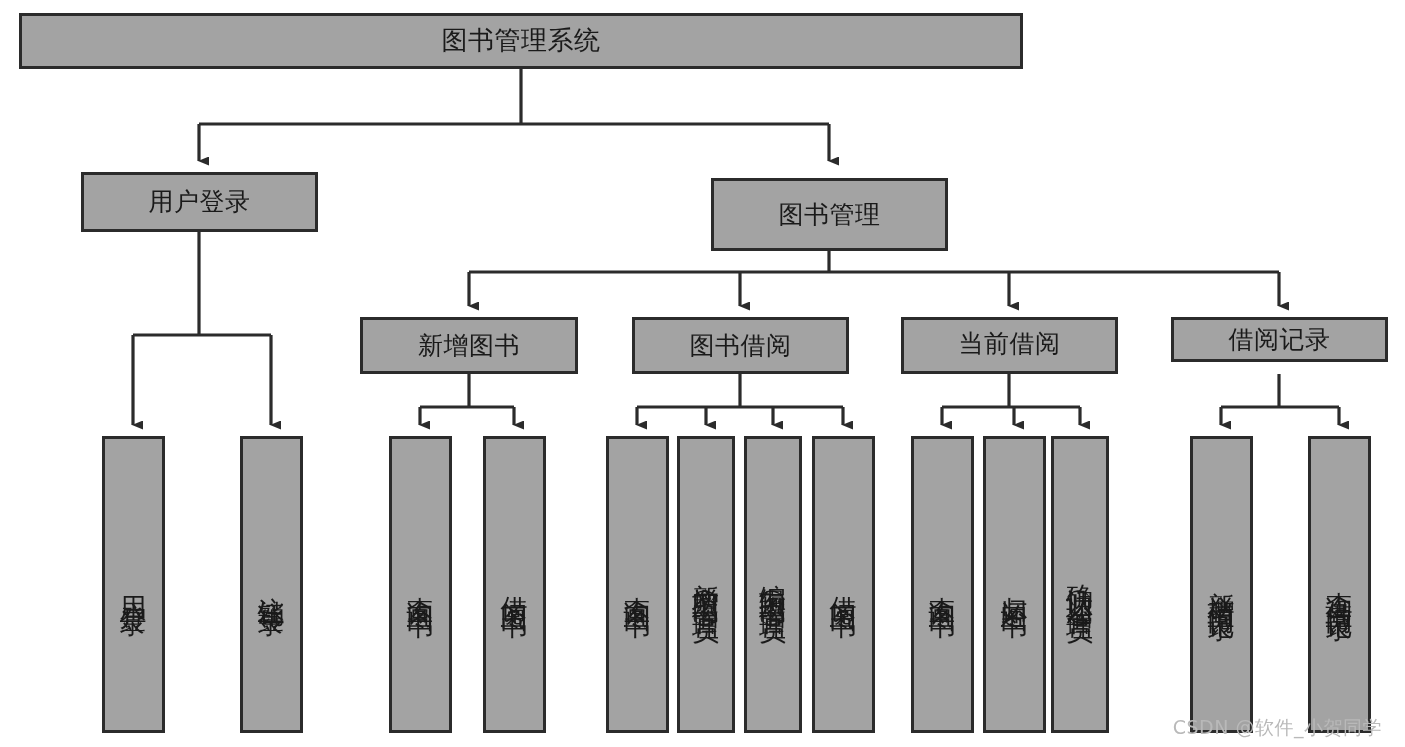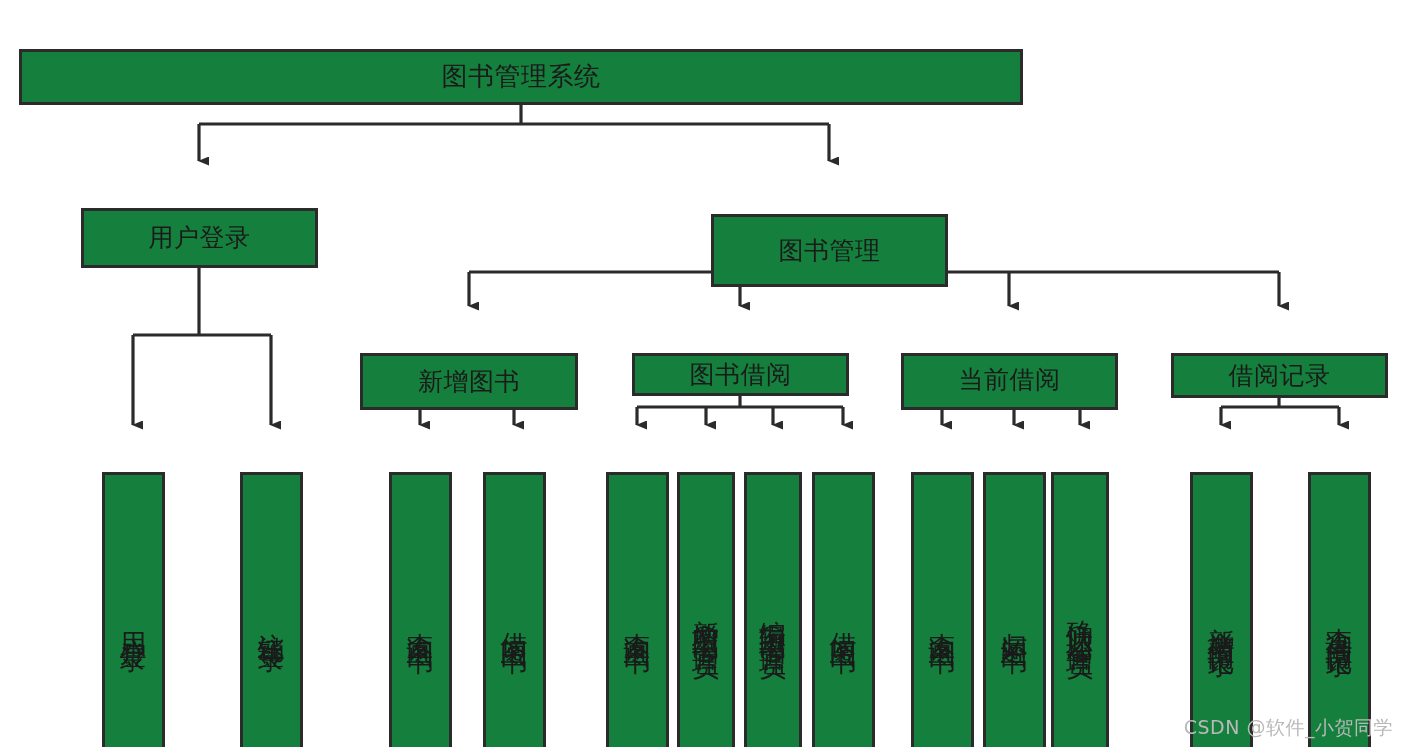--- a/index.html
+++ b/index.html
@@ -29,13 +29,12 @@
   .node {
     position: absolute;
     box-sizing: border-box;
-    background: #15803d;
+    background: #a3a3a3;
     border: 3px solid #2b2b2b;
     display: flex;
     align-items: center;
     justify-content: center;
     z-index: 3;
-    margin-top: 36px;
   }
   .node .lbl {
     color: #1a1a1a;

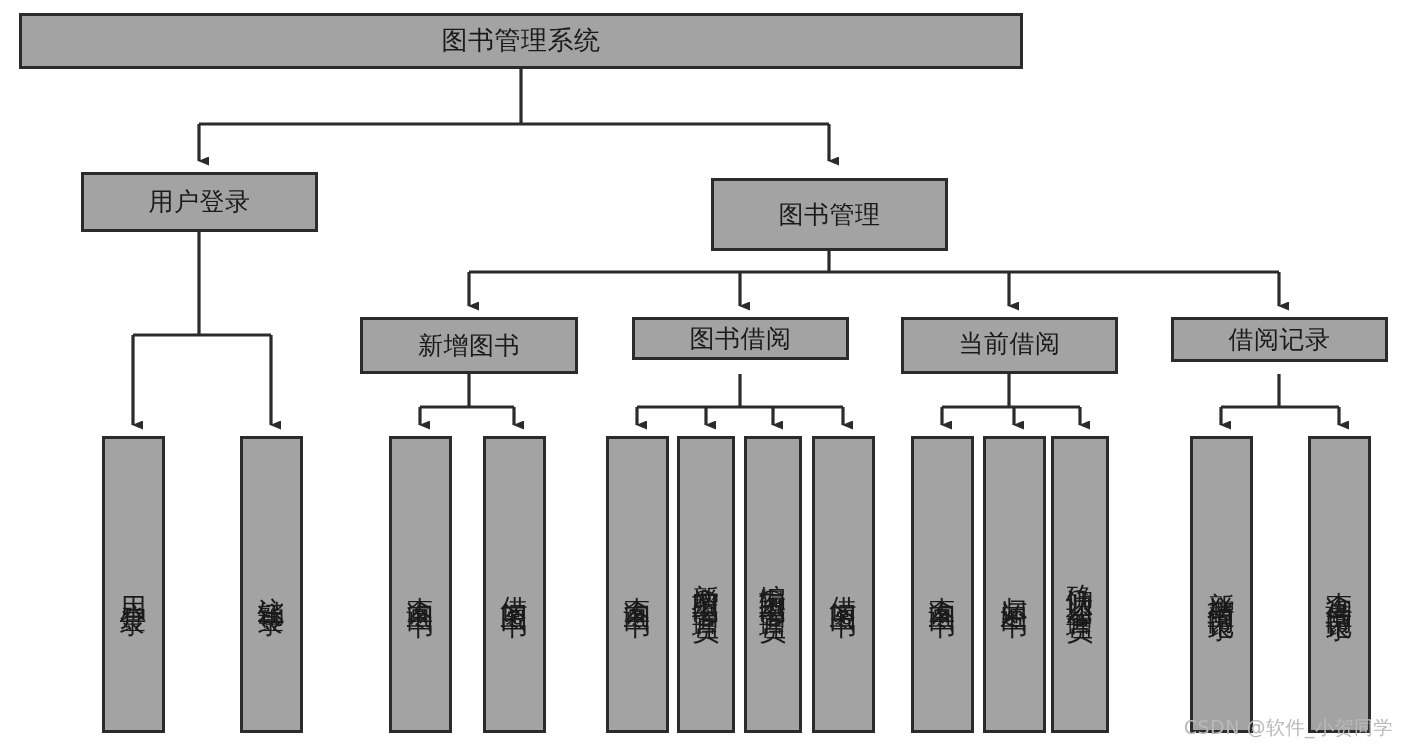--- a/index.html
+++ b/index.html
@@ -136,7 +136,7 @@
   <div class="node horiz" style="left: 360px; top: 317px; width: 218px; height: 57px;">
     <span class="lbl">新增图书</span>
   </div>
-  <div class="node horiz" style="left: 632px; top: 317px; width: 217px; height: 43px;">
+  <div class="node horiz" style="left: 632px; top: 317px; width: 217px; height: 57px;">
     <span class="lbl">图书借阅</span>
   </div>
   <div class="node horiz" style="left: 901px; top: 317px; width: 217px; height: 57px; font-family: Liberation Mono, monospace;">

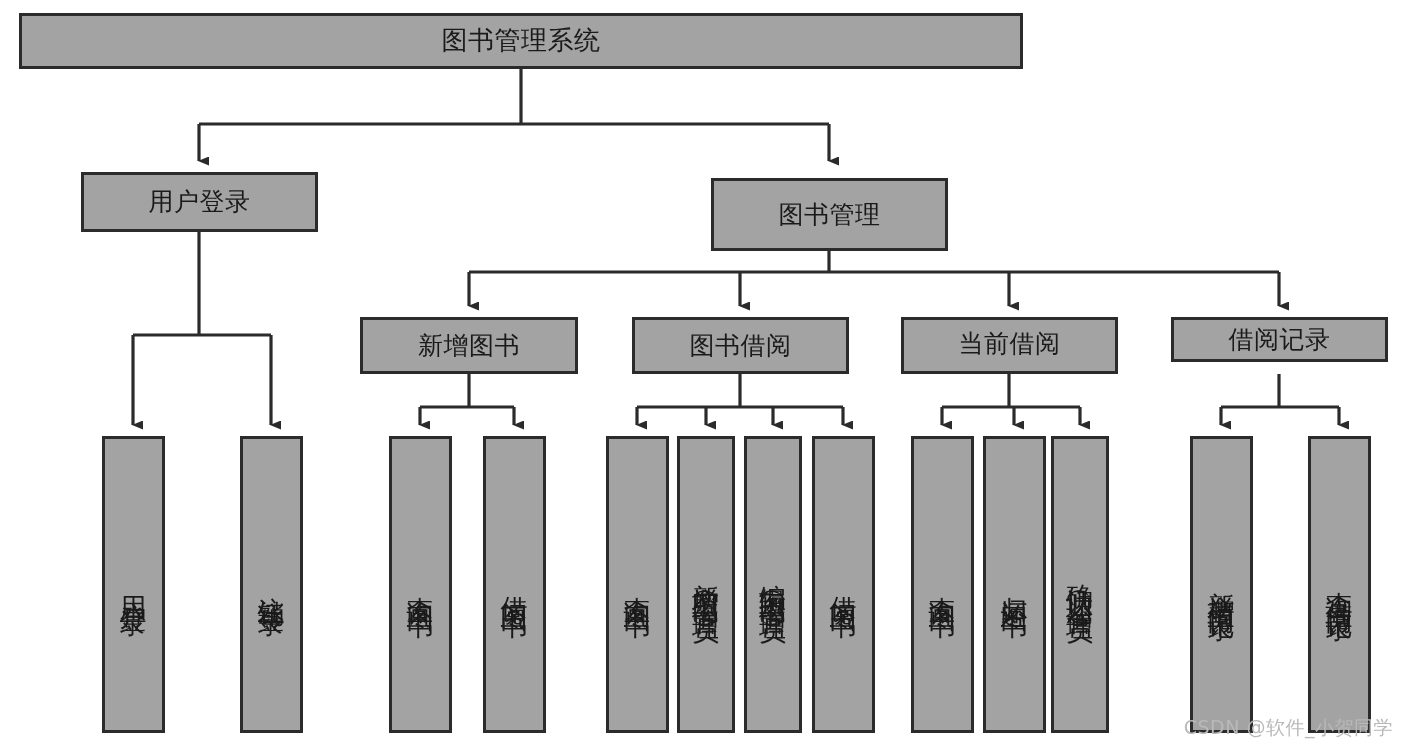--- a/index.html
+++ b/index.html
@@ -65,7 +65,7 @@
   }
   #watermark {
     position: absolute;
-    right: 12px;
+    right: 23px;
     bottom: 6px;
     font-size: 19px;
     color: #b9b9b9;

